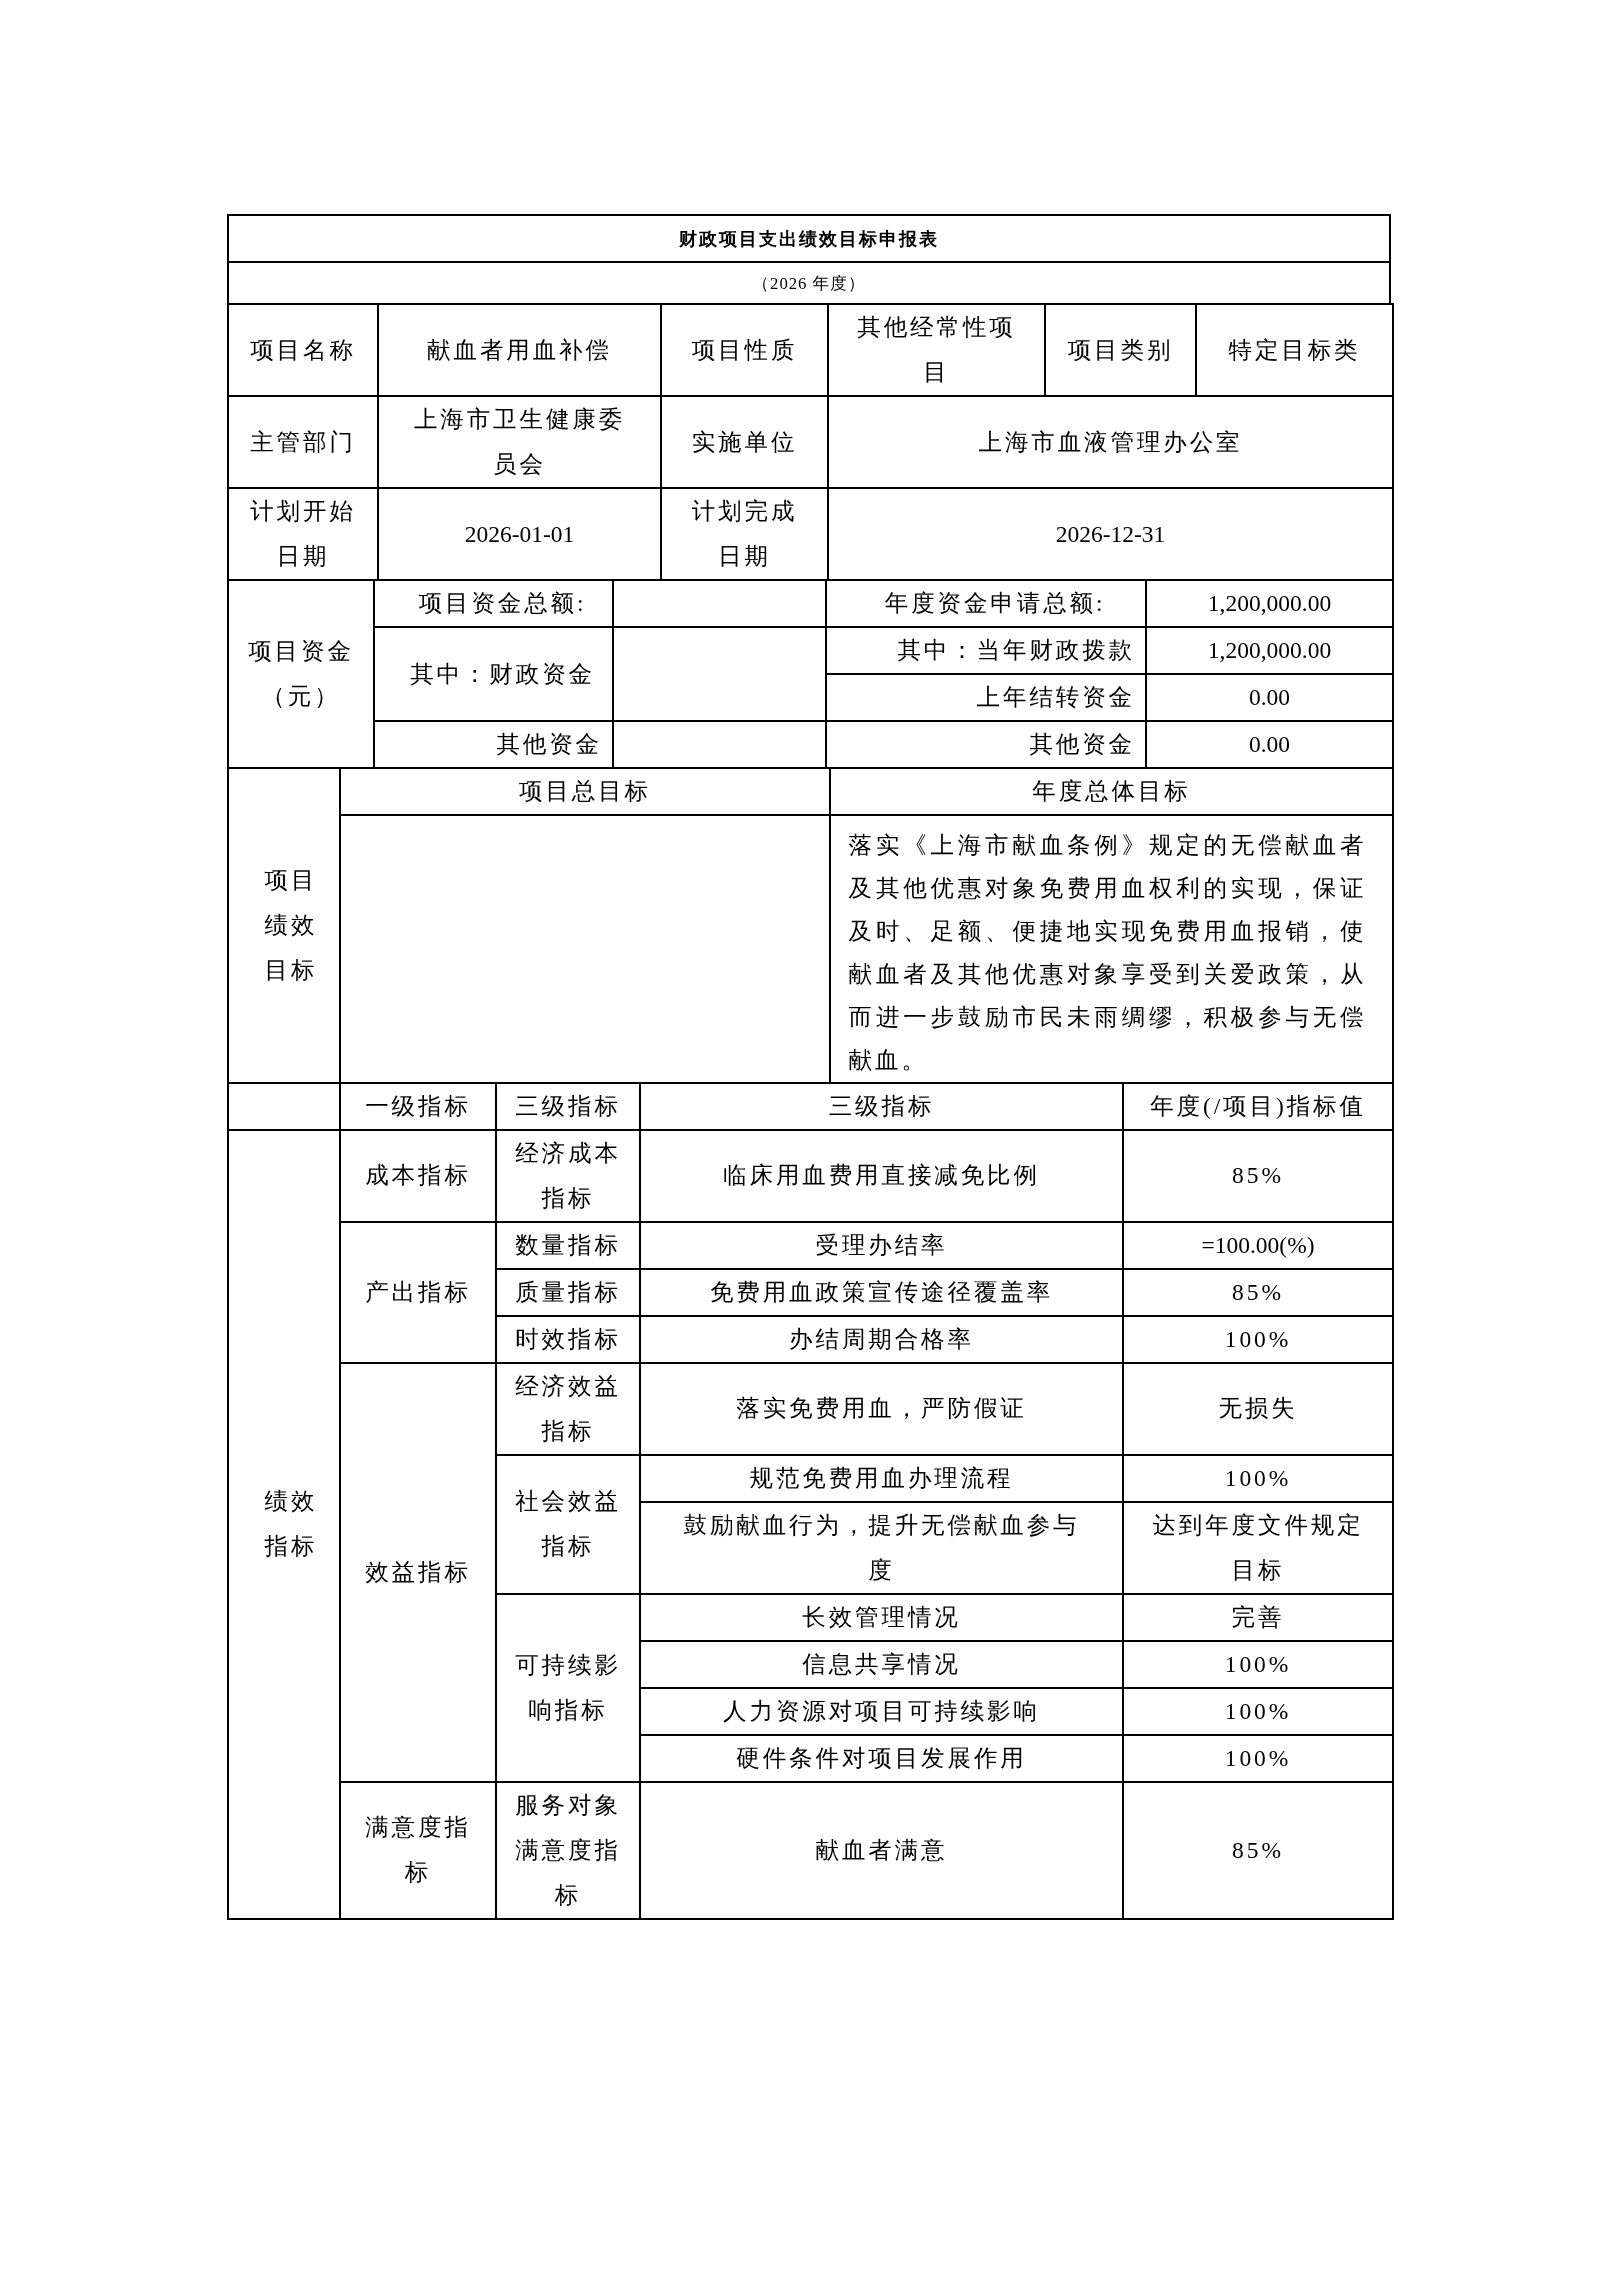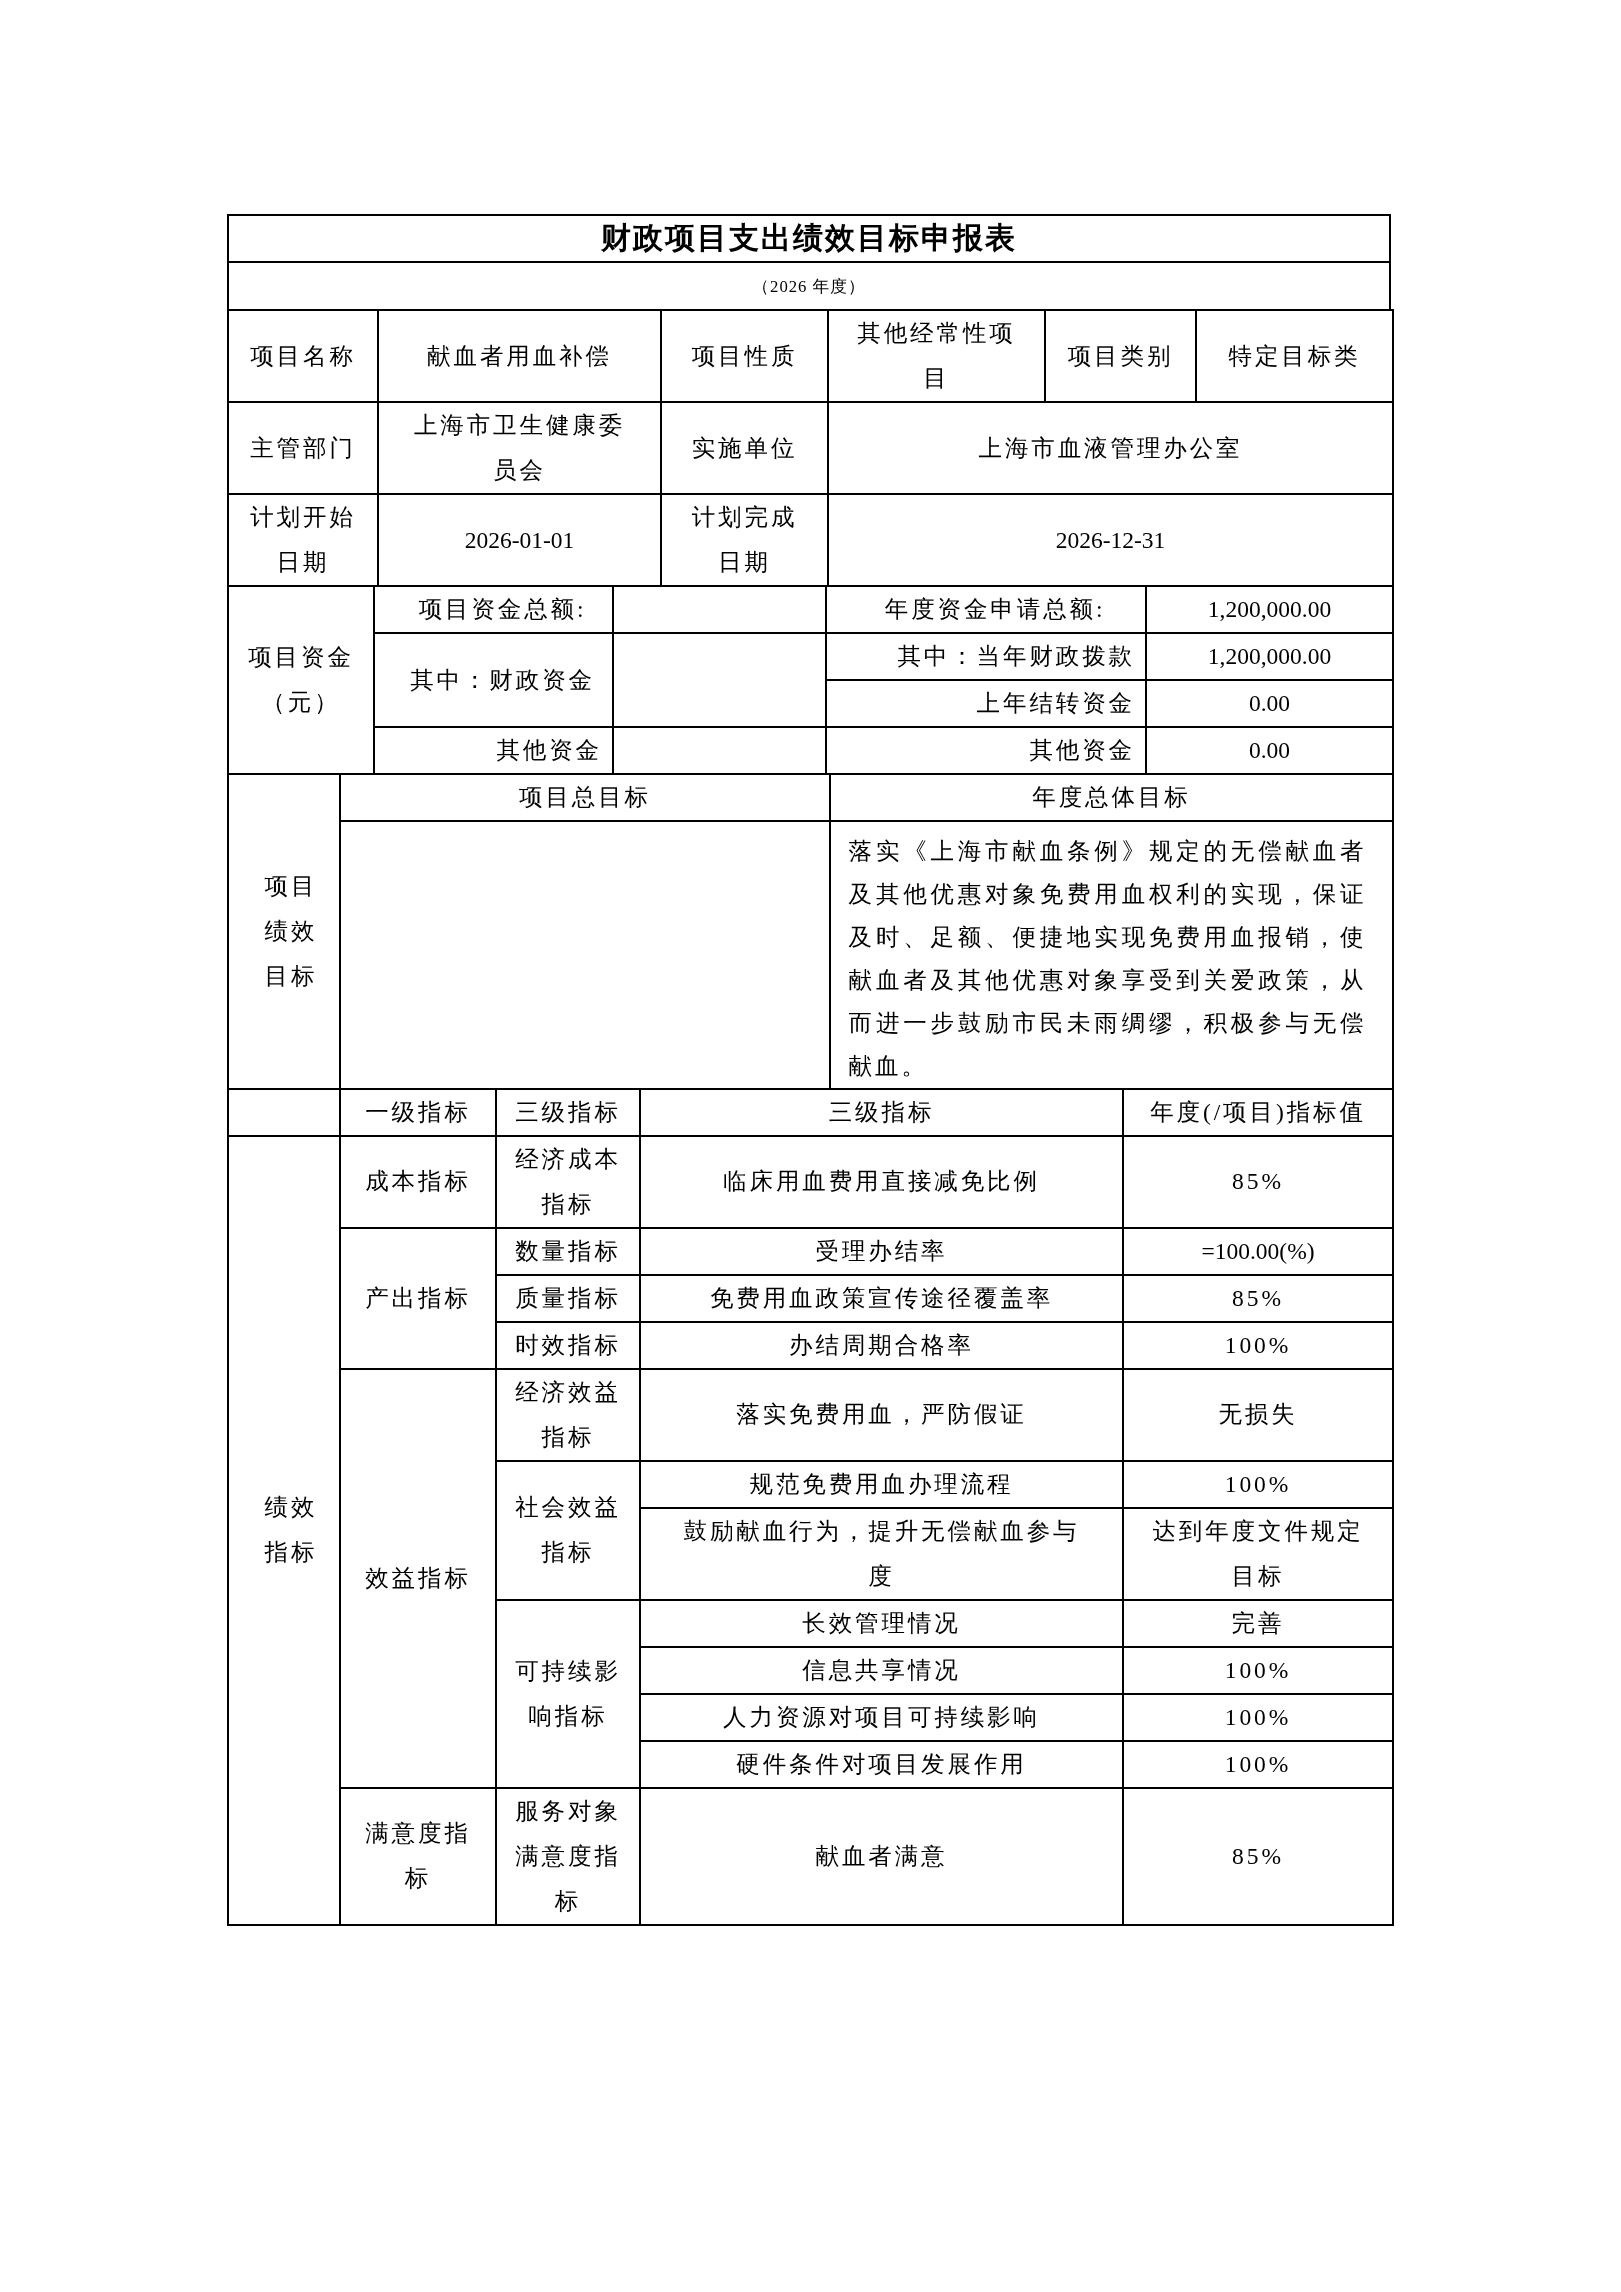--- a/index.html
+++ b/index.html
@@ -17,7 +17,7 @@
   }
   .title-cell{
     font-family:Liberation Serif, serif;
-    font-weight:bold;font-size:30px;letter-spacing:2px;line-height:normal;
+    font-weight:bold;font-size:18px;letter-spacing:2px;line-height:normal;
   }
   .subtitle-cell{font-size:16.7px;letter-spacing:1px;line-height:normal;}
   .al{text-align:center;padding-left:24px;}

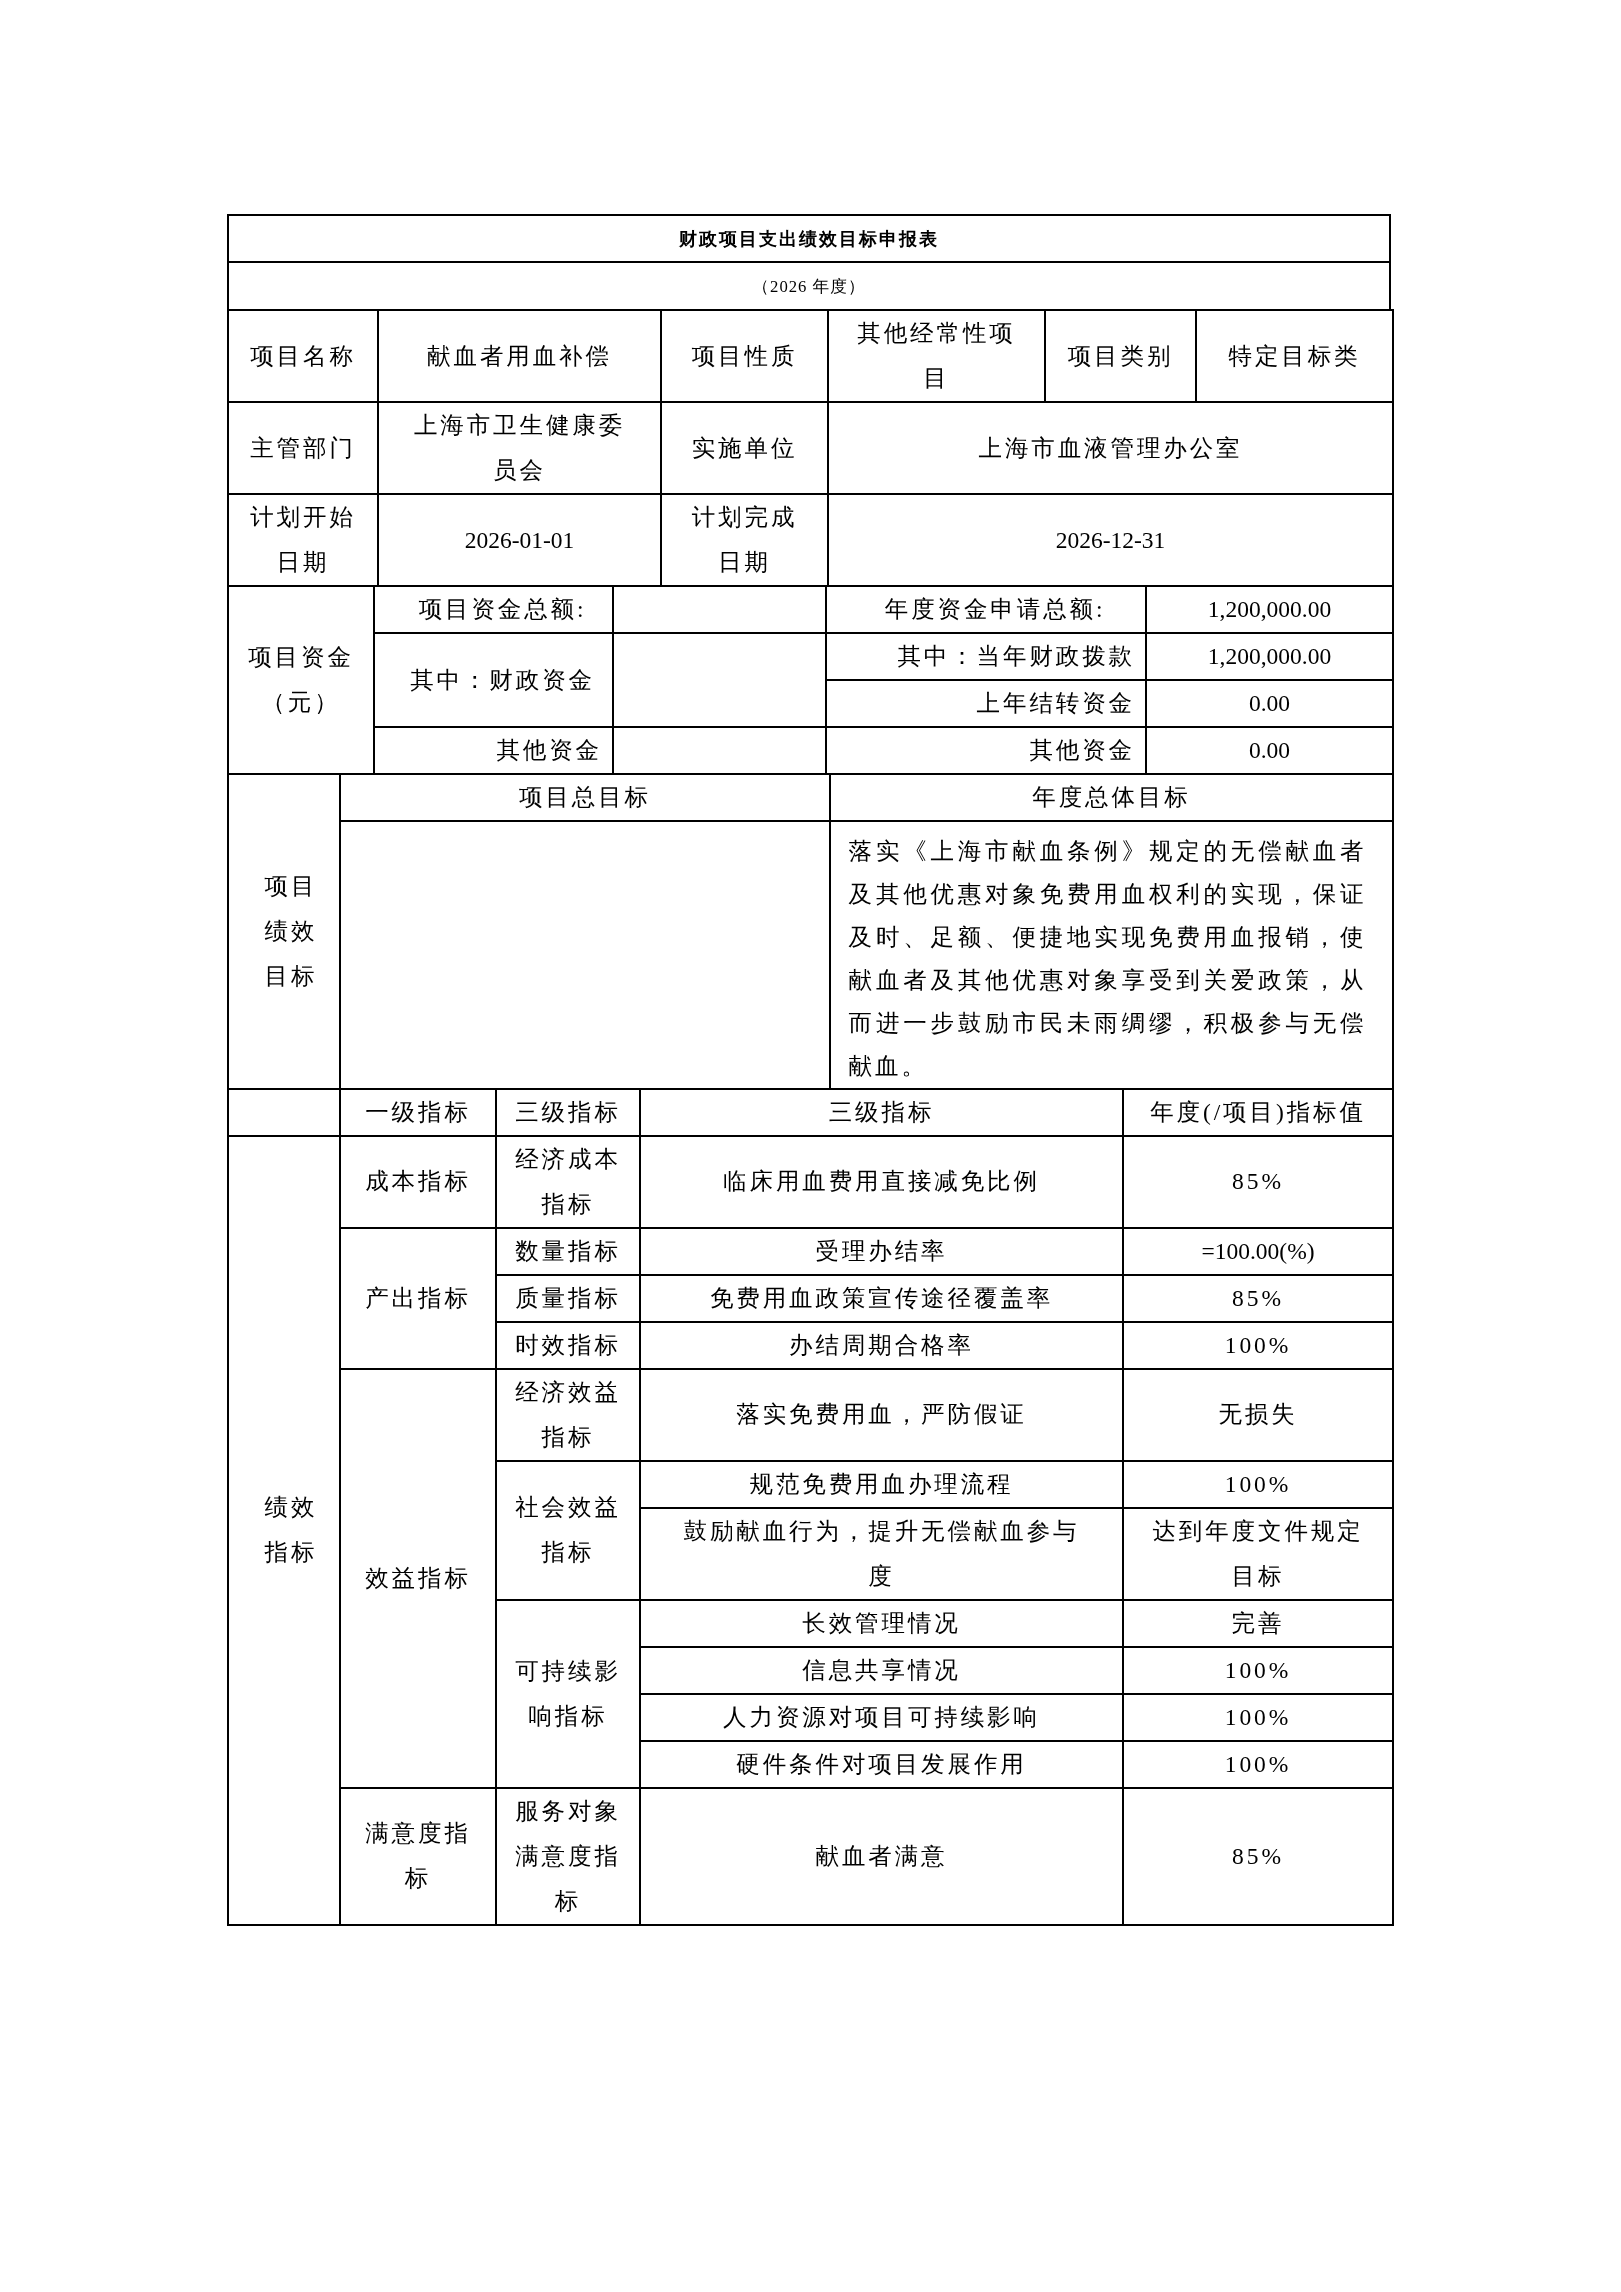--- a/index.html
+++ b/index.html
@@ -44,7 +44,7 @@
         <tr style="height:47px;">
       <td class="title-cell">财政项目支出绩效目标申报表</td>
     </tr>
-    <tr style="height:48px;">
+    <tr style="height:42px;">
       <td class="subtitle-cell">（2026 年度）</td>
     </tr>
   </tbody>

